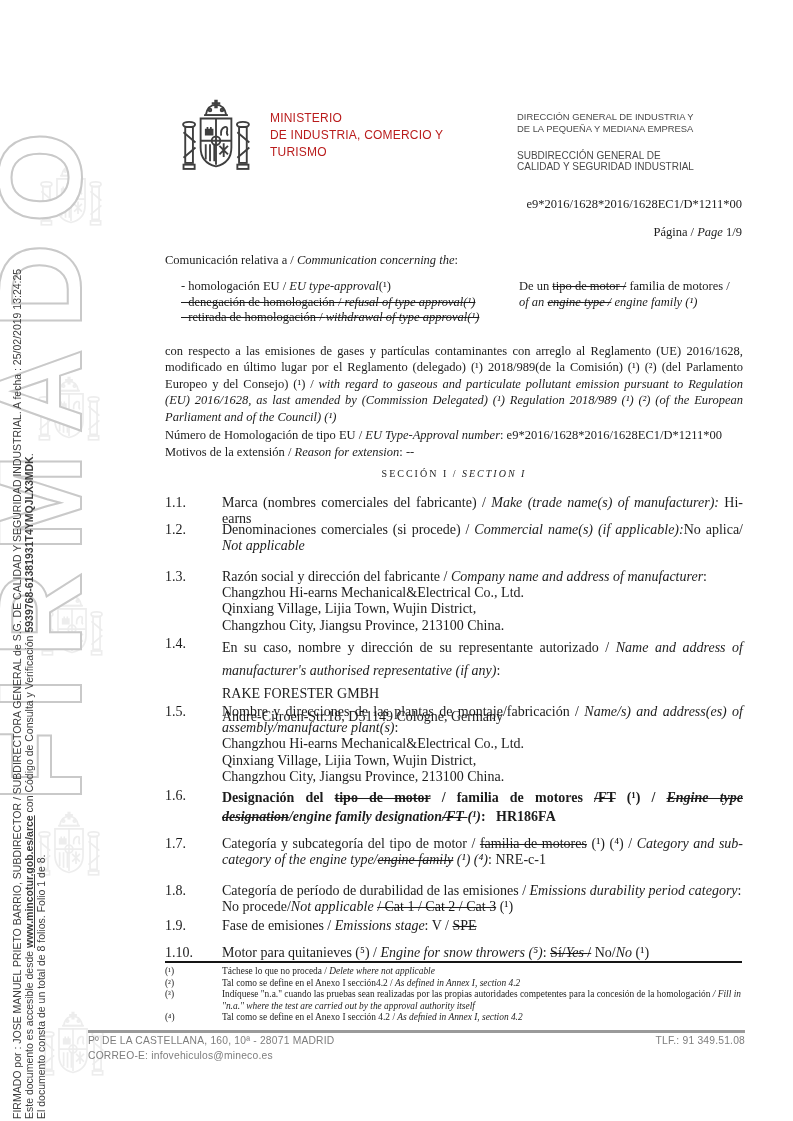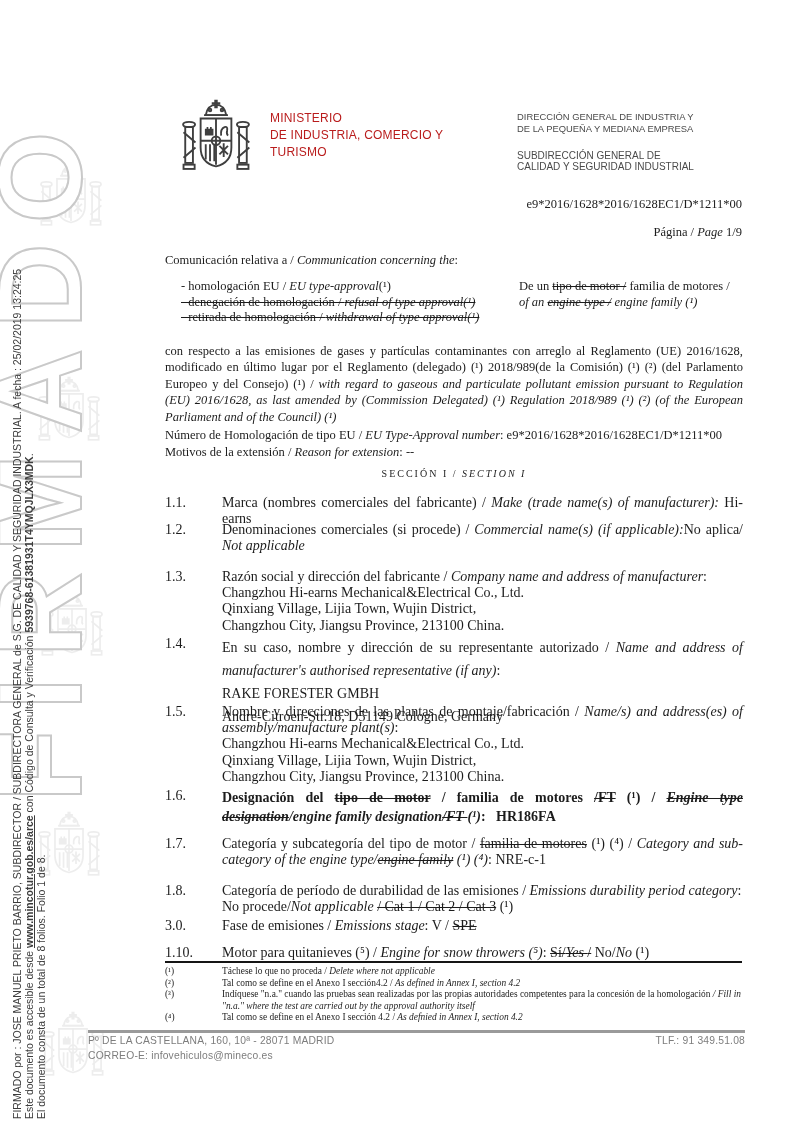--- a/index.html
+++ b/index.html
@@ -261,7 +261,7 @@
   </div>
 
   <div class="item" id="item-1-9">
-    <span class="num">3.0.</span>
+    <span class="num">1.9.</span>
     <div class="body">
         <div><span>Fase de emisiones / </span><span class="it">Emissions stage</span><span>: V / </span><span class="st">SPE</span></div>
       </div>

